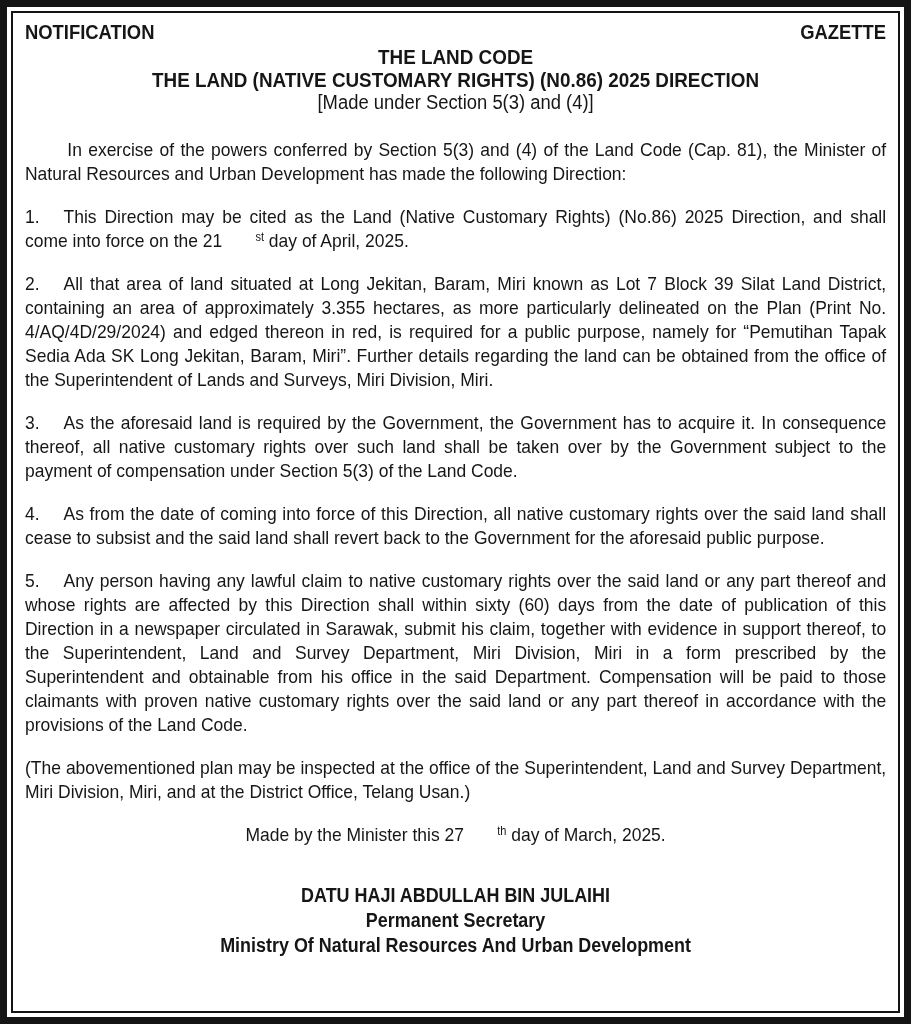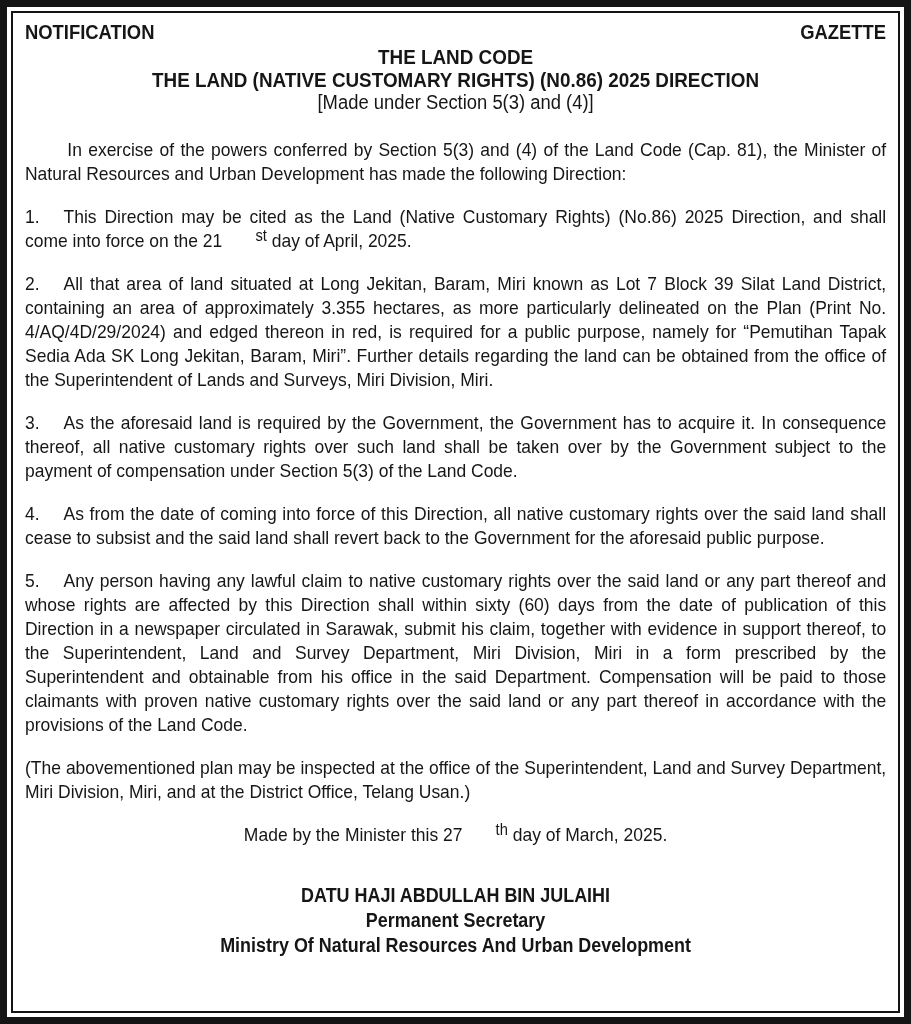--- a/index.html
+++ b/index.html
@@ -70,7 +70,7 @@
   .intro { text-indent: 46px; }
   .pnum { padding-right: 26px; }
   sup {
-    font-size: 16px;
+    font-size: 12px;
     line-height: 0;
     vertical-align: 6px;
     margin-left: 36px;

